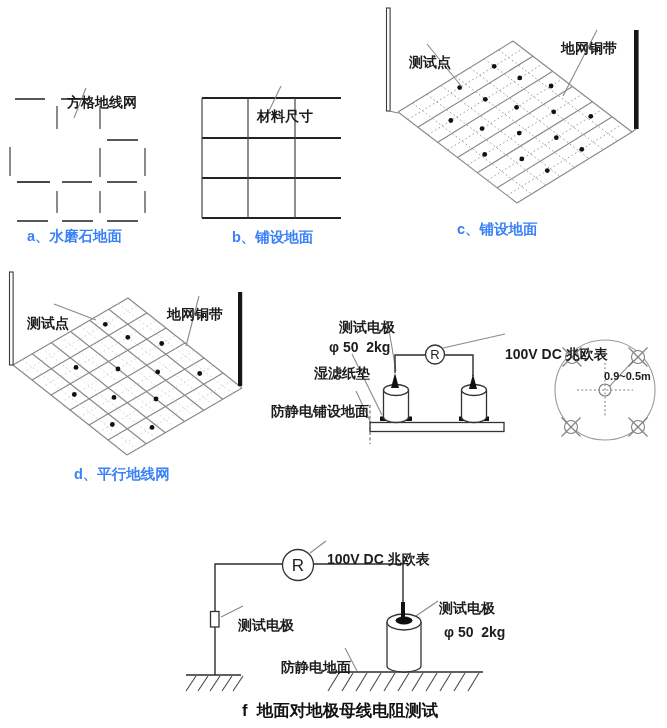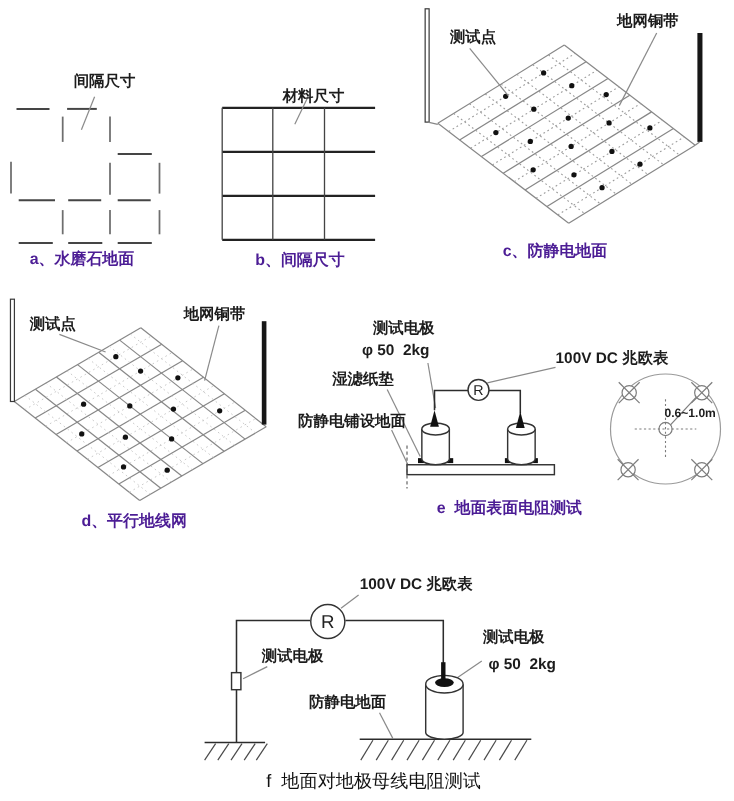--- a/index.html
+++ b/index.html
@@ -6,7 +6,7 @@
   .stage{position:relative;width:667px;height:728px;background:#fff;overflow:hidden;
          font-family:"Liberation Sans",sans-serif;}
   svg.canvas{position:absolute;left:0;top:0;}
-  .lbl{position:absolute;font-size:14px;font-weight:600;color:#1c1c1c;line-height:1.05;white-space:pre;}
+  .lbl{position:absolute;font-size:14px;font-weight:600;color:#1c1c1c;line-height:1.05;white-space:pre;margin-top:29px;}
   .lbl-sm{position:absolute;font-size:11px;font-weight:700;color:#1c1c1c;line-height:1;white-space:pre;}
   .cap{position:absolute;font-size:14.5px;font-weight:700;color:#4c1d95;line-height:1.05;white-space:pre;}
   .cap-lg{position:absolute;font-size:16.5px;font-weight:400;color:#111;line-height:1.05;white-space:pre;}

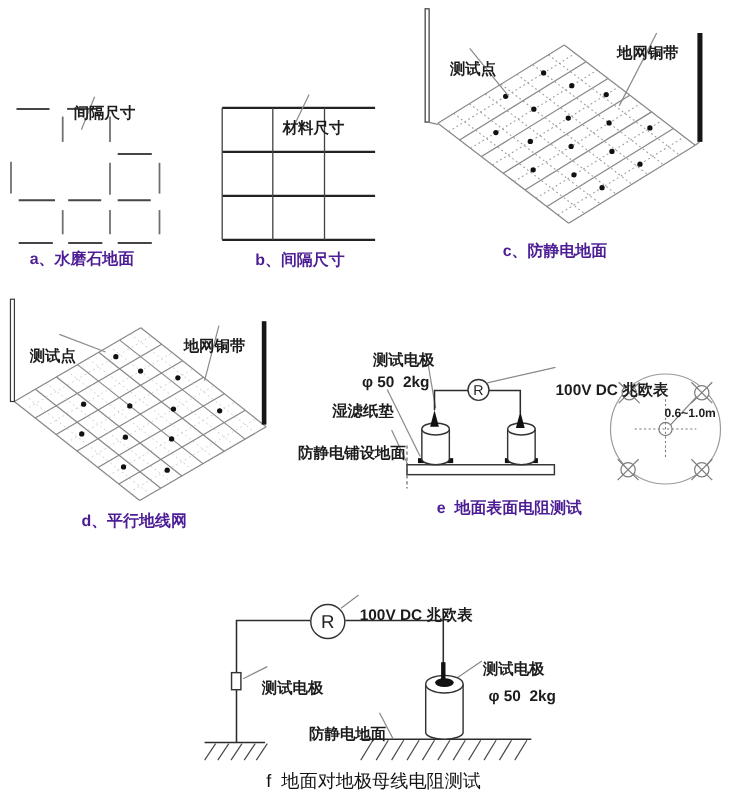--- a/index.html
+++ b/index.html
@@ -257,7 +257,7 @@
   </g>
 </svg>
 
-  <div class="lbl" style="left:67px;top:66px">间隔尺寸</div>
+  <div class="lbl" style="left:67px;top:66px">方格地线网</div>
   <div class="cap" style="left:27px;top:229px">a、水磨石地面</div>
 
   <div class="lbl" style="left:257px;top:80px">材料尺寸</div>

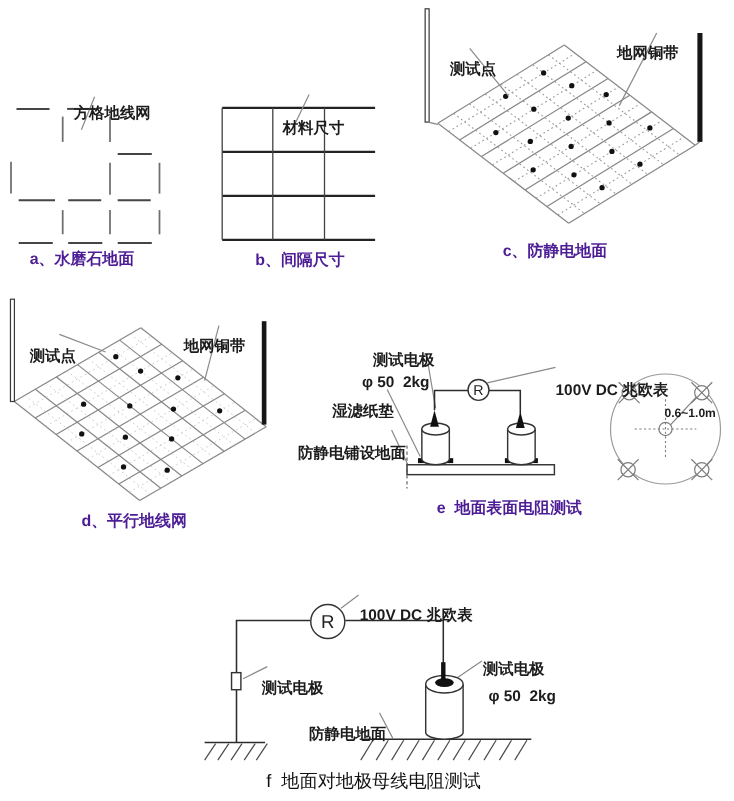--- a/index.html
+++ b/index.html
@@ -8,7 +8,7 @@
   svg.canvas{position:absolute;left:0;top:0;}
   .lbl{position:absolute;font-size:14px;font-weight:600;color:#1c1c1c;line-height:1.05;white-space:pre;margin-top:29px;}
   .lbl-sm{position:absolute;font-size:11px;font-weight:700;color:#1c1c1c;line-height:1;white-space:pre;}
-  .cap{position:absolute;font-size:14.5px;font-weight:700;color:#4c1d95;line-height:1.05;white-space:pre;}
+  .cap{position:absolute;font-size:14.5px;font-weight:700;color:#3b82f6;line-height:1.05;white-space:pre;}
   .cap-lg{position:absolute;font-size:16.5px;font-weight:400;color:#111;line-height:1.05;white-space:pre;}
 
   .terr{stroke:#454545;stroke-width:1.8;stroke-linecap:butt;}

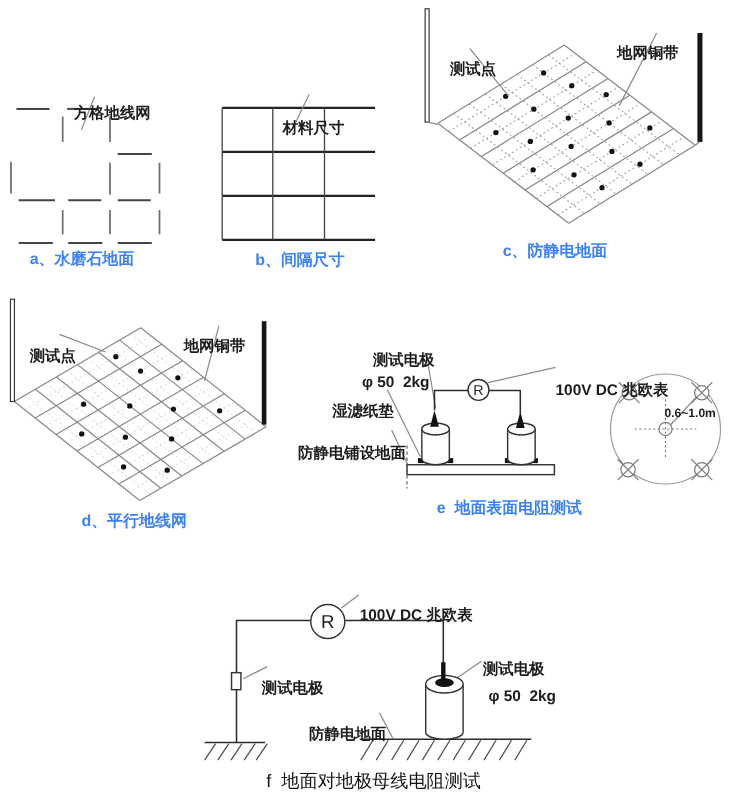--- a/index.html
+++ b/index.html
@@ -261,7 +261,7 @@
   <div class="cap" style="left:27px;top:229px">a、水磨石地面</div>
 
   <div class="lbl" style="left:257px;top:80px">材料尺寸</div>
-  <div class="cap" style="left:232px;top:230px">b、间隔尺寸</div>
+  <div class="cap" style="left:232px;top:230px">b、铺设地面</div>
 
   <div class="lbl" style="left:409px;top:26px">测试点</div>
   <div class="lbl" style="left:561px;top:12px">地网铜带</div>

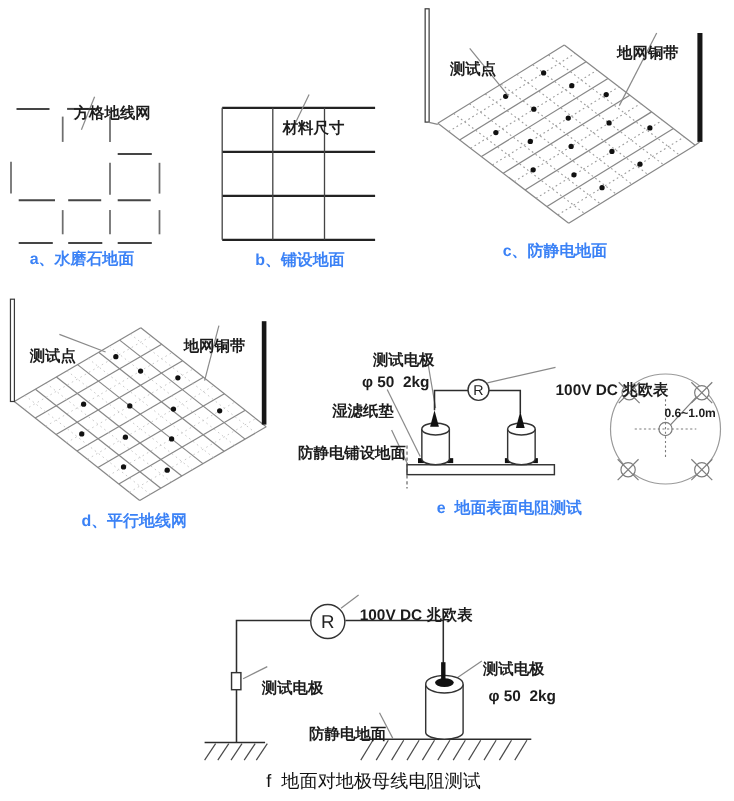--- a/index.html
+++ b/index.html
@@ -265,7 +265,7 @@
 
   <div class="lbl" style="left:409px;top:26px">测试点</div>
   <div class="lbl" style="left:561px;top:12px">地网铜带</div>
-  <div class="cap" style="left:457px;top:222px">c、防静电地面</div>
+  <div class="cap" style="left:457px;top:222px">c、铺设地面</div>
 
   <div class="lbl" style="left:27px;top:287px">测试点</div>
   <div class="lbl" style="left:167px;top:278px">地网铜带</div>

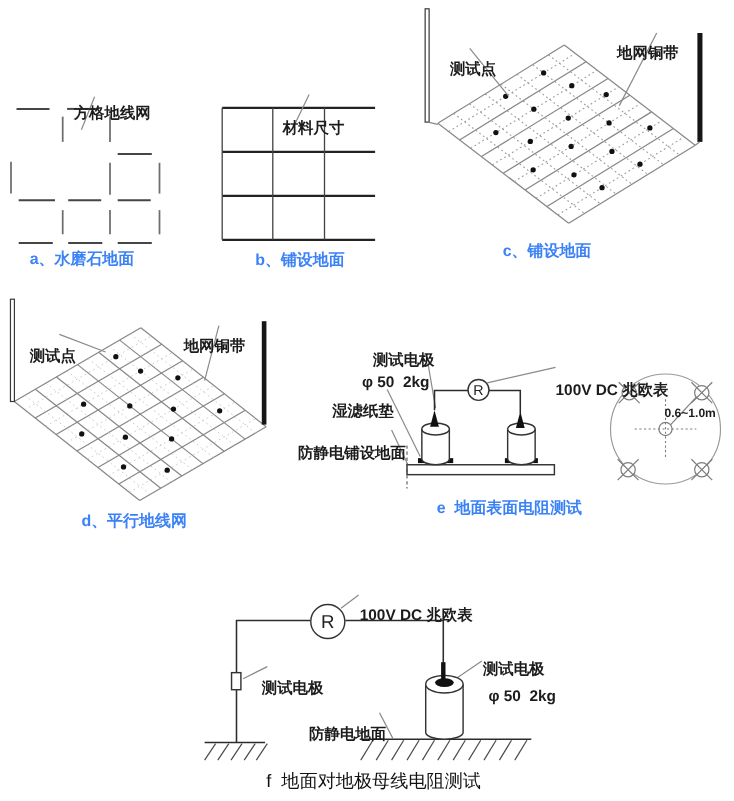--- a/index.html
+++ b/index.html
@@ -273,7 +273,7 @@
 
   <div class="lbl" style="left:339px;top:291px">测试电极</div>
   <div class="lbl" style="left:329px;top:311px">φ 50  2kg</div>
-  <div class="lbl" style="left:302px;top:337px">湿滤纸垫</div>
+  <div class="lbl" style="left:314px;top:337px">湿滤纸垫</div>
   <div class="lbl" style="left:271px;top:375px">防静电铺设地面</div>
   <div class="lbl" style="left:505px;top:318px">100V DC 兆欧表</div>
   <div class="lbl-sm" style="left:604px;top:371px">0.6~1.0m</div>

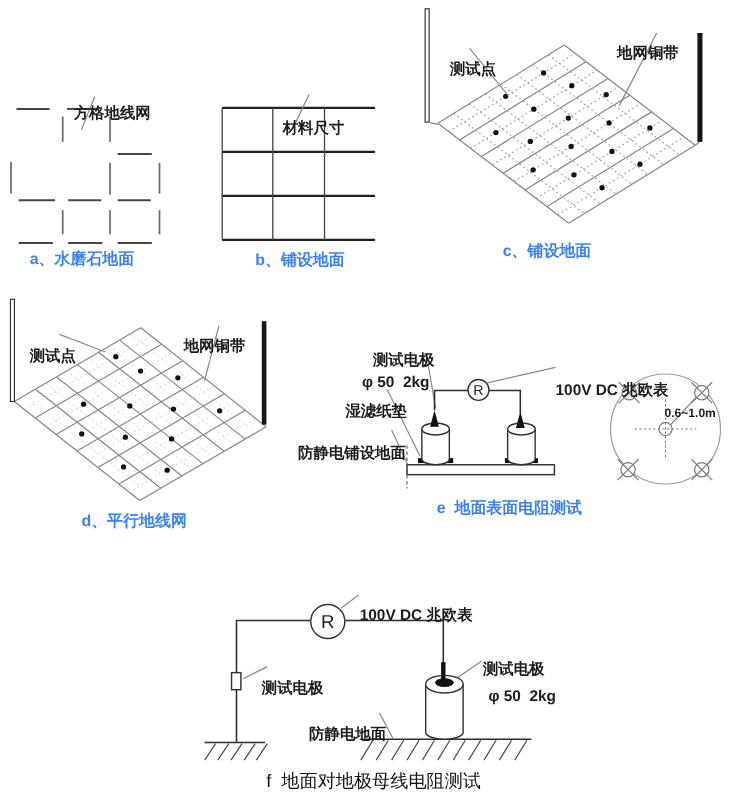--- a/index.html
+++ b/index.html
@@ -276,7 +276,7 @@
   <div class="lbl" style="left:314px;top:337px">湿滤纸垫</div>
   <div class="lbl" style="left:271px;top:375px">防静电铺设地面</div>
   <div class="lbl" style="left:505px;top:318px">100V DC 兆欧表</div>
-  <div class="lbl-sm" style="left:604px;top:371px">0.6~1.0m</div>
+  <div class="lbl-sm" style="left:604px;top:371px">0.9~0.5m</div>
   <div class="cap" style="left:397px;top:455px">e  地面表面电阻测试</div>
 
   <div class="lbl" style="left:327px;top:523px">100V DC 兆欧表</div>

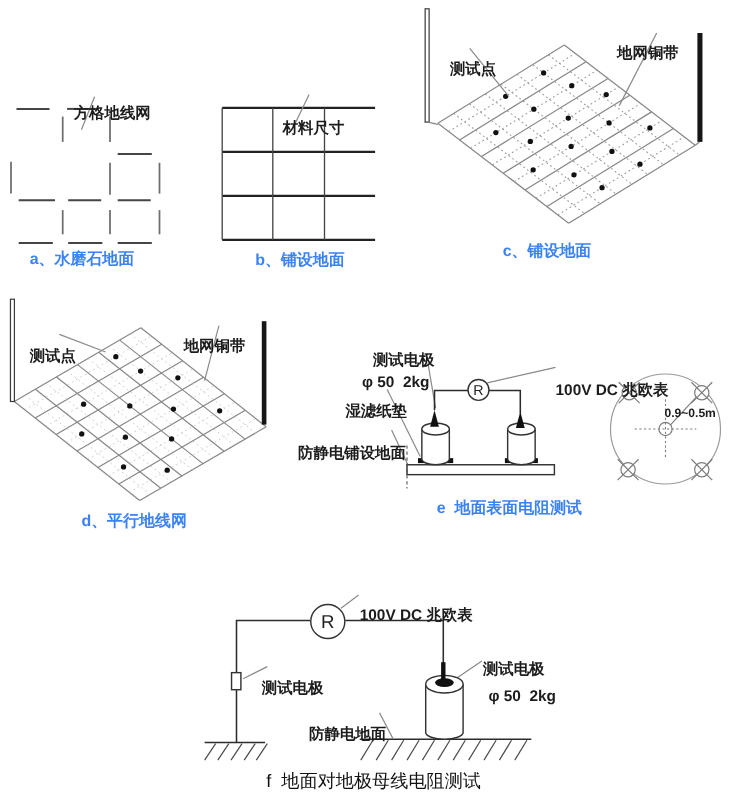--- a/index.html
+++ b/index.html
@@ -277,7 +277,6 @@
   <div class="lbl" style="left:271px;top:375px">防静电铺设地面</div>
   <div class="lbl" style="left:505px;top:318px">100V DC 兆欧表</div>
   <div class="lbl-sm" style="left:604px;top:371px">0.9~0.5m</div>
-  <div class="cap" style="left:397px;top:455px">e  地面表面电阻测试</div>
 
   <div class="lbl" style="left:327px;top:523px">100V DC 兆欧表</div>
   <div class="lbl" style="left:238px;top:589px">测试电极</div>

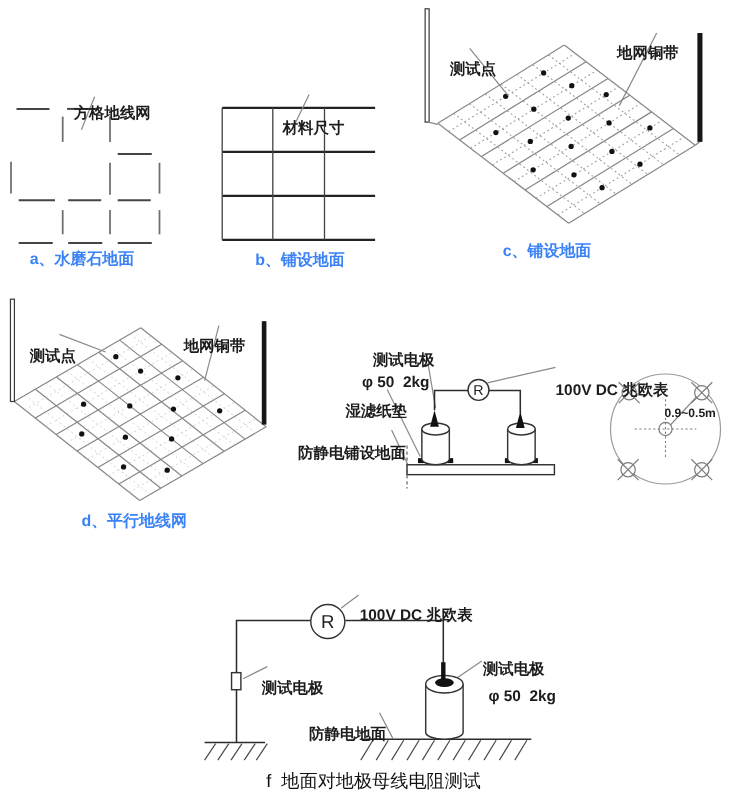--- a/index.html
+++ b/index.html
@@ -9,7 +9,7 @@
   .lbl{position:absolute;font-size:14px;font-weight:600;color:#1c1c1c;line-height:1.05;white-space:pre;margin-top:29px;}
   .lbl-sm{position:absolute;font-size:11px;font-weight:700;color:#1c1c1c;line-height:1;white-space:pre;}
   .cap{position:absolute;font-size:14.5px;font-weight:700;color:#3b82f6;line-height:1.05;white-space:pre;}
-  .cap-lg{position:absolute;font-size:16.5px;font-weight:400;color:#111;line-height:1.05;white-space:pre;}
+  .cap-lg{position:absolute;font-size:16.5px;font-weight:700;color:#111;line-height:1.05;white-space:pre;}
 
   .terr{stroke:#454545;stroke-width:1.8;stroke-linecap:butt;}
   .terrv{stroke:#6e6e6e;stroke-width:1.6;}

